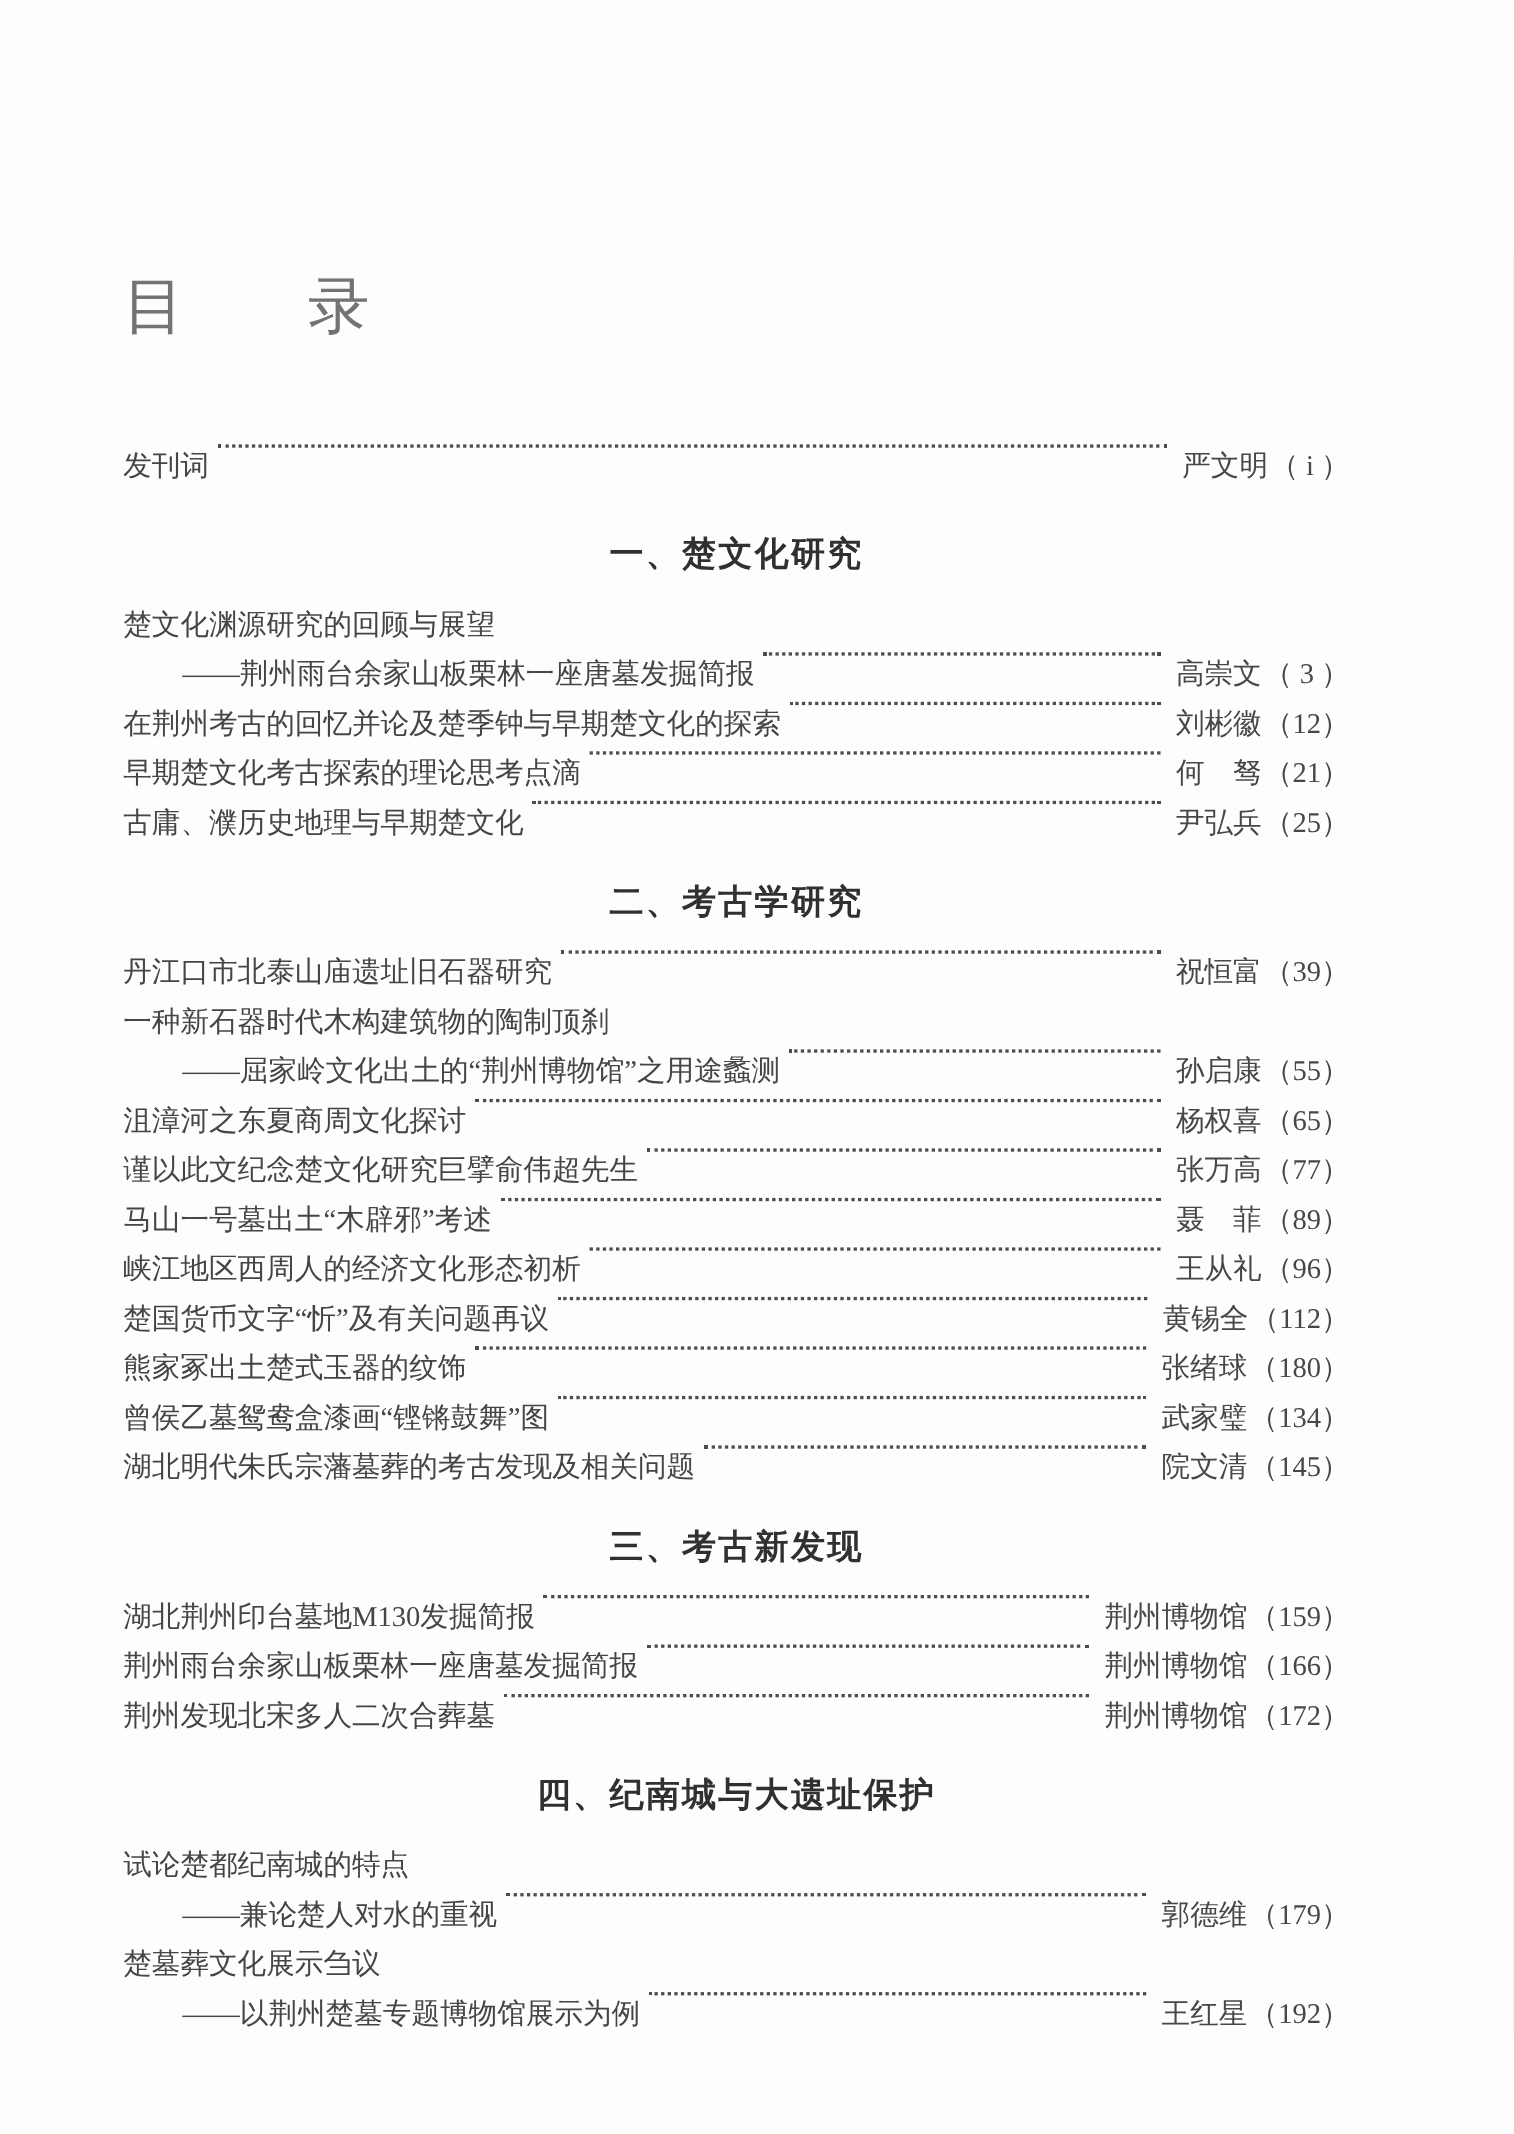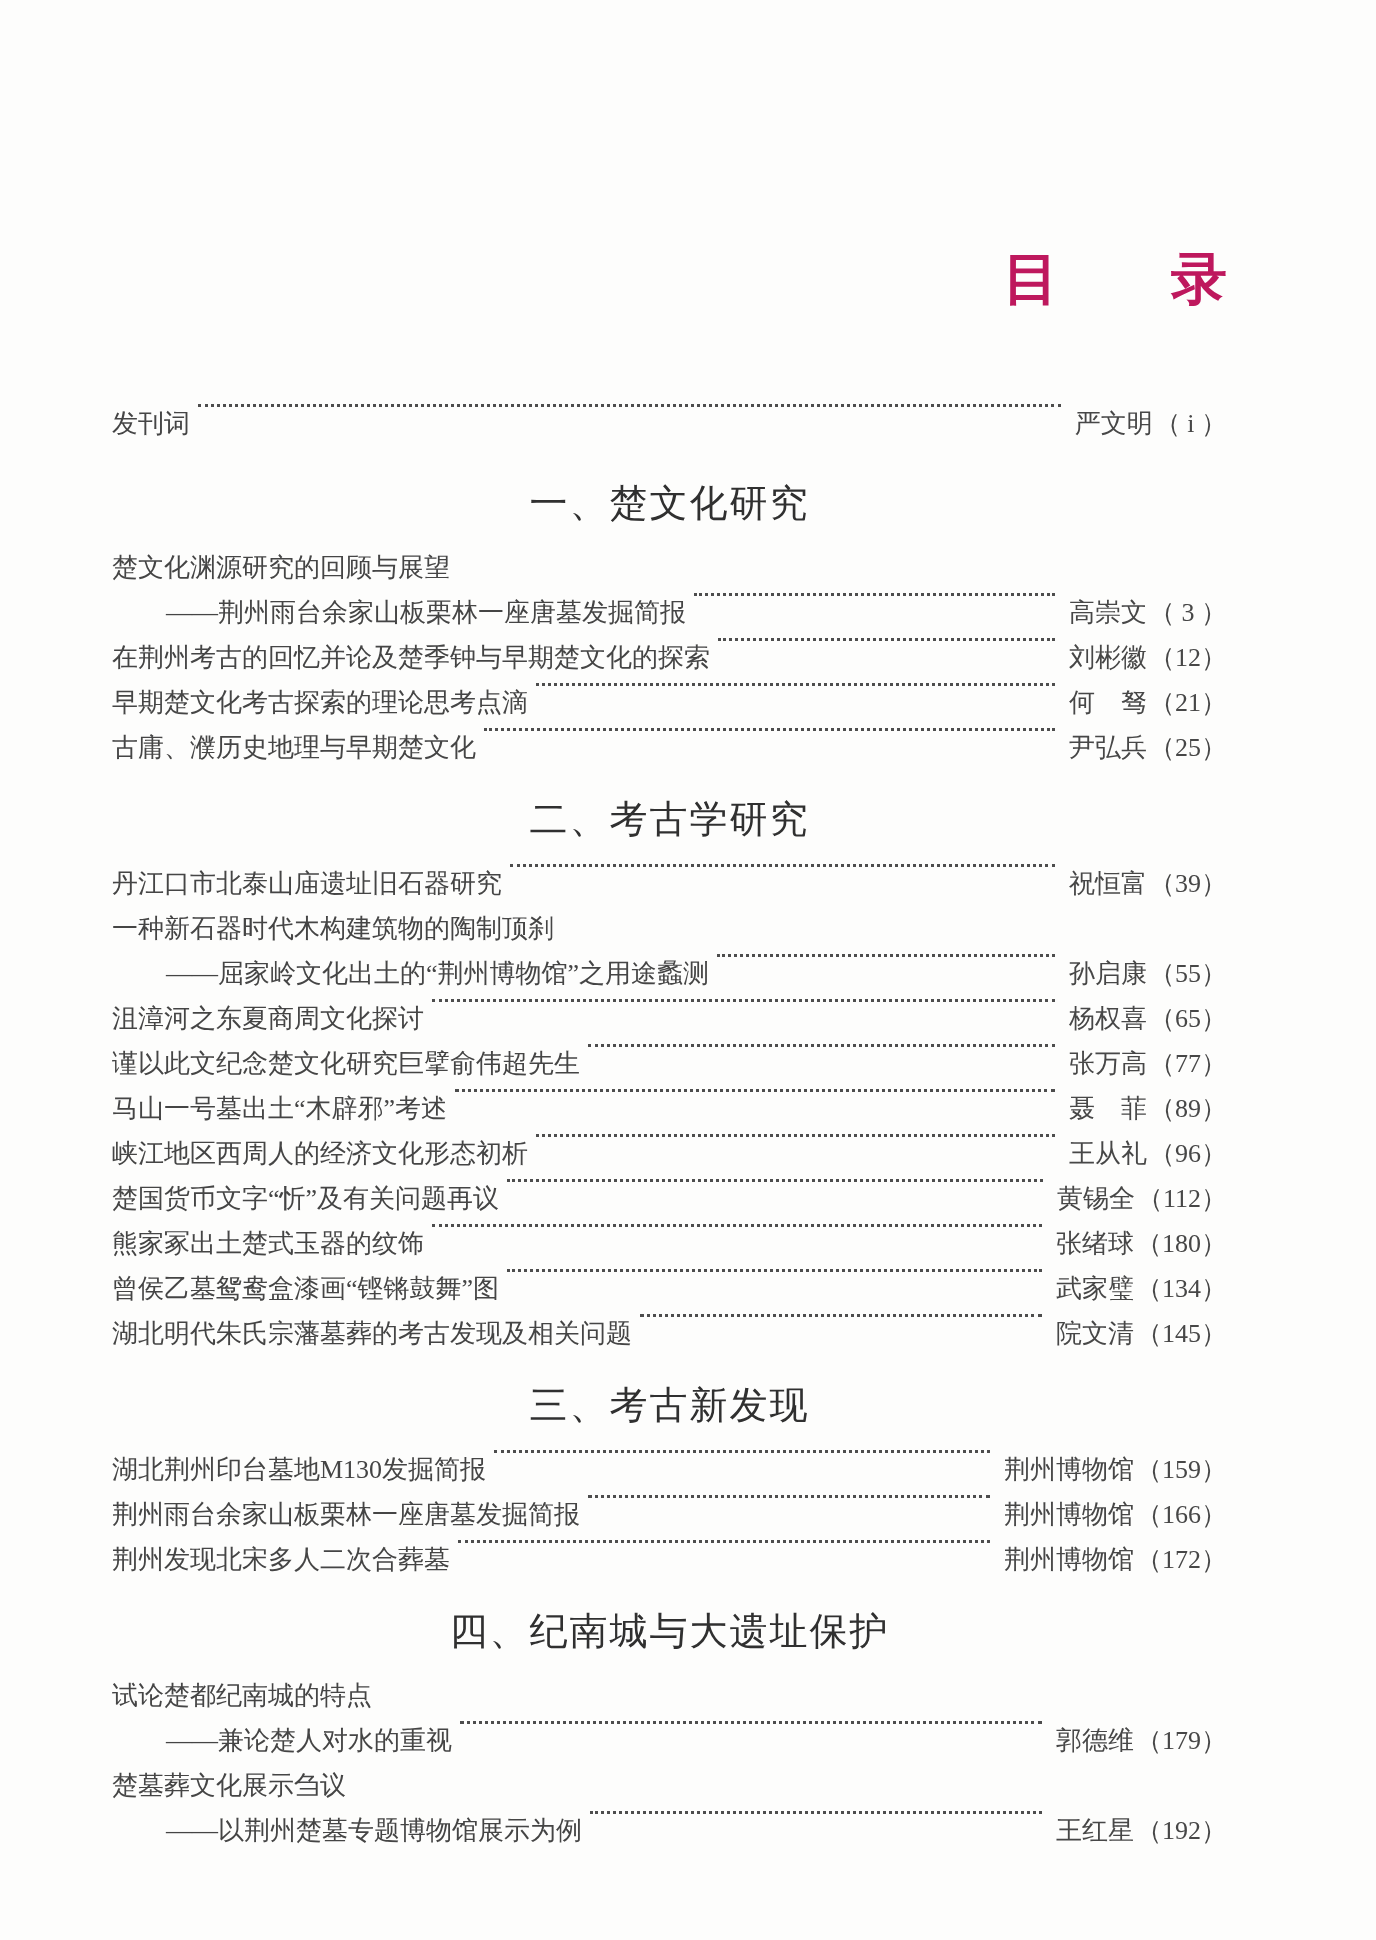--- a/index.html
+++ b/index.html
@@ -20,10 +20,10 @@
     color: #454545;
   }
   .doc-title {
-    text-align: right;
+    text-align: left;
     font-size: 56px;
-    font-weight: bold;
-    color: #be185d;
+    font-weight: normal;
+    color: #737373;
     line-height: 62px;
     letter-spacing: 0;
   }

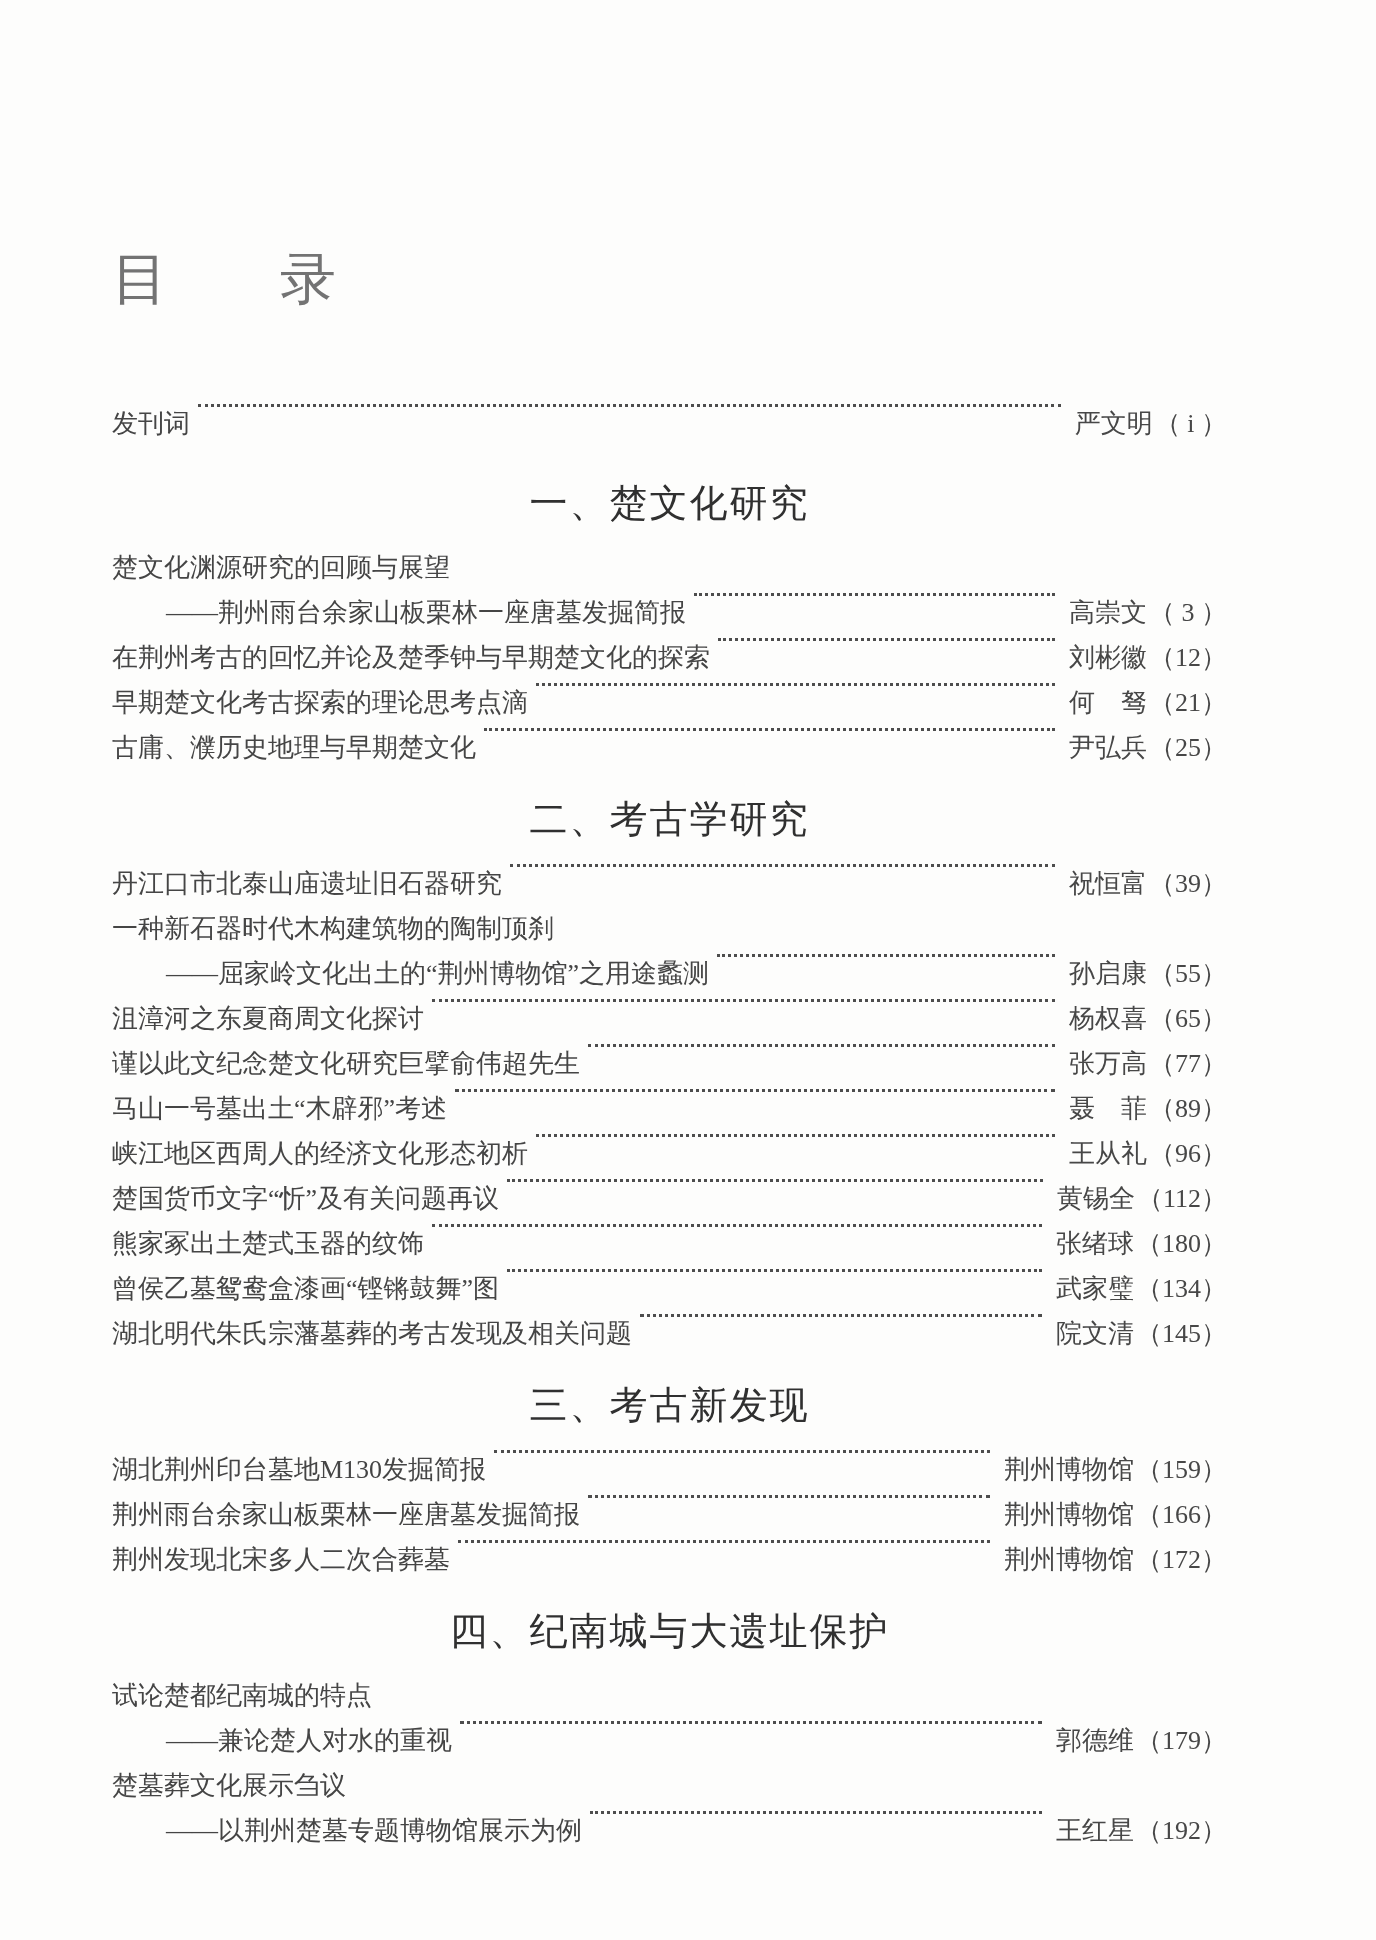--- a/index.html
+++ b/index.html
@@ -61,8 +61,8 @@
     margin: 22px 0 24px 0;
     text-align: center;
     font-family: "Liberation Sans", "DejaVu Sans", sans-serif;
-    font-weight: normal;
-    font-size: 38px;
+    font-weight: bold;
+    font-size: 31px;
     color: #303030;
     letter-spacing: 2px;
   }

